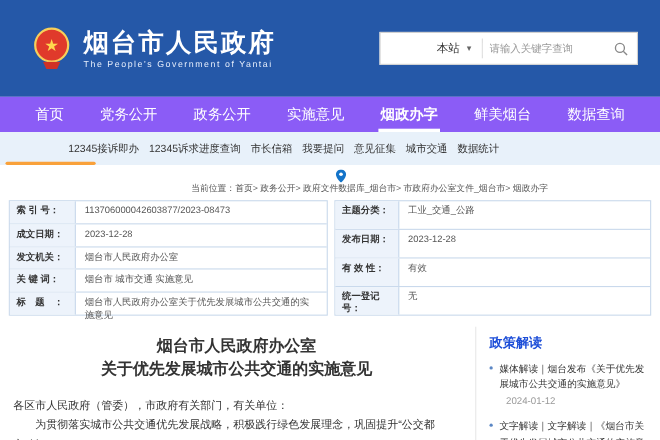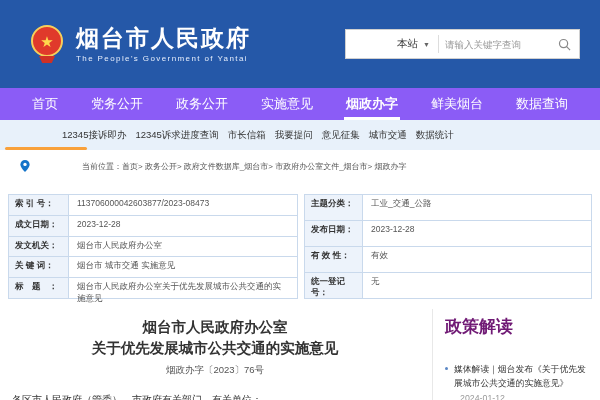--- a/index.html
+++ b/index.html
@@ -36,7 +36,7 @@
   .subnav-accent { position:absolute; left:5px; bottom:0; width:82px; height:3px; background:#f9a13a; border-radius:2px; }
 
   
-  .breadcrumb { height:24px; display:flex; align-items:center; padding-left:20px; margin-top:4px; }
+  .breadcrumb { height:24px; display:flex; align-items:center; padding-left:20px; margin-top:4px;flex-direction:column; }
   .pin { width:10px; height:12px; }
   .crumb-text { font-size:8px; color:#555; margin-left:52px; }
 

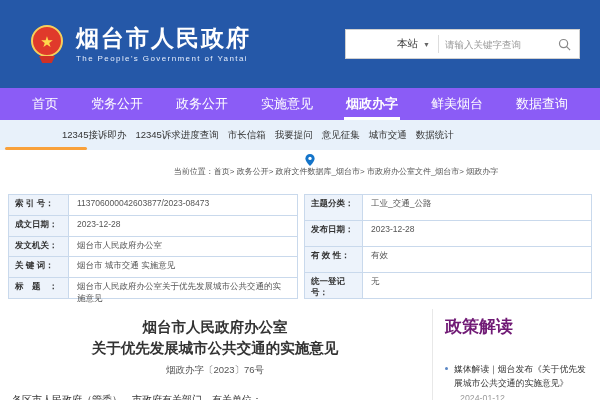--- a/index.html
+++ b/index.html
@@ -41,7 +41,7 @@
   .crumb-text { font-size:8px; color:#555; margin-left:52px; }
 
   
-  .meta { display:flex; gap:6px; padding:0 8px; margin-top:16px; }
+  .meta { display:flex; gap:6px; padding:0 8px; margin-top:4px; }
   .mtable { border:1px solid #c9d9ec; display:flex; flex-direction:column; }
   .mtable.left  { width:290px; }
   .mtable.right { flex:1; }

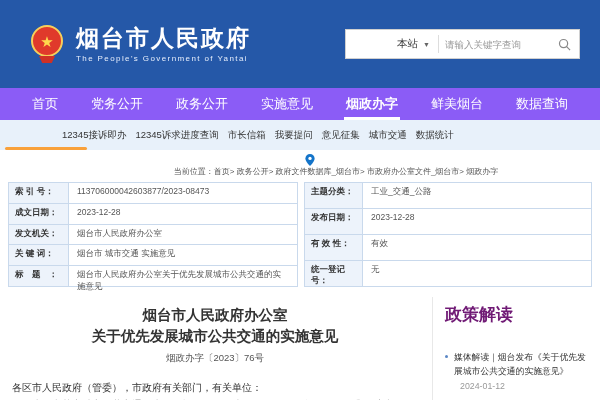--- a/index.html
+++ b/index.html
@@ -60,7 +60,7 @@
   .doc-par { text-indent:2em; }
 
   aside.policy { flex:1; border-left:1px solid #e8e8e8; padding:6px 0 0 12px; }
-  .policy-title { color:#701a75; font-size:17px; font-weight:bold; margin-bottom:24px; }
+  .policy-title { color:#1d4ed8; font-size:12px; font-weight:bold; margin-bottom:8px; }
   .p-item { position:relative; padding-left:9px; font-size:8.8px; color:#333; line-height:1.65; margin-bottom:9px; cursor:pointer; }
   .p-dot { position:absolute; left:0; top:5px; width:3px; height:3px; border-radius:50%; background:#5b87c5; }
   .p-date { color:#999; margin-left:6px; }

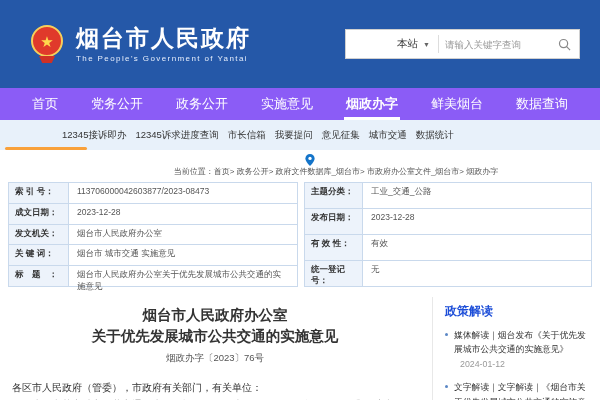--- a/index.html
+++ b/index.html
@@ -175,7 +175,6 @@
     <article>
       <div class="doc-title">烟台市人民政府办公室</div>
       <div class="doc-title">关于优先发展城市公共交通的实施意见</div>
-      <div class="doc-number">烟政办字〔2023〕76号</div>
       <div class="doc-body">
         <div>各区市人民政府（管委），市政府有关部门，有关单位：</div>
         <div class="doc-par">为贯彻落实城市公共交通优先发展战略，积极践行绿色发展理念，巩固提升“公交都市”创</div>

